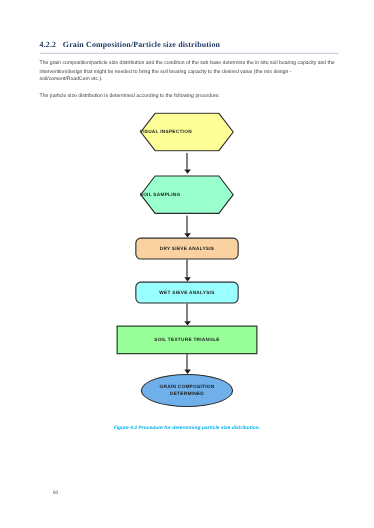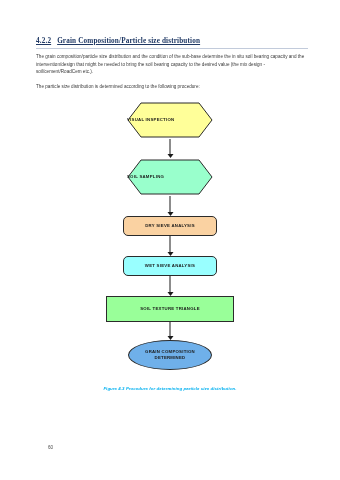--- a/index.html
+++ b/index.html
@@ -30,7 +30,6 @@
     letter-spacing: 0.15px;
     line-height: 1.1;
     white-space: nowrap;
-    text-decoration: underline;
   }
   .heading .num { margin-right: 6px; }
   .heading-rule {

